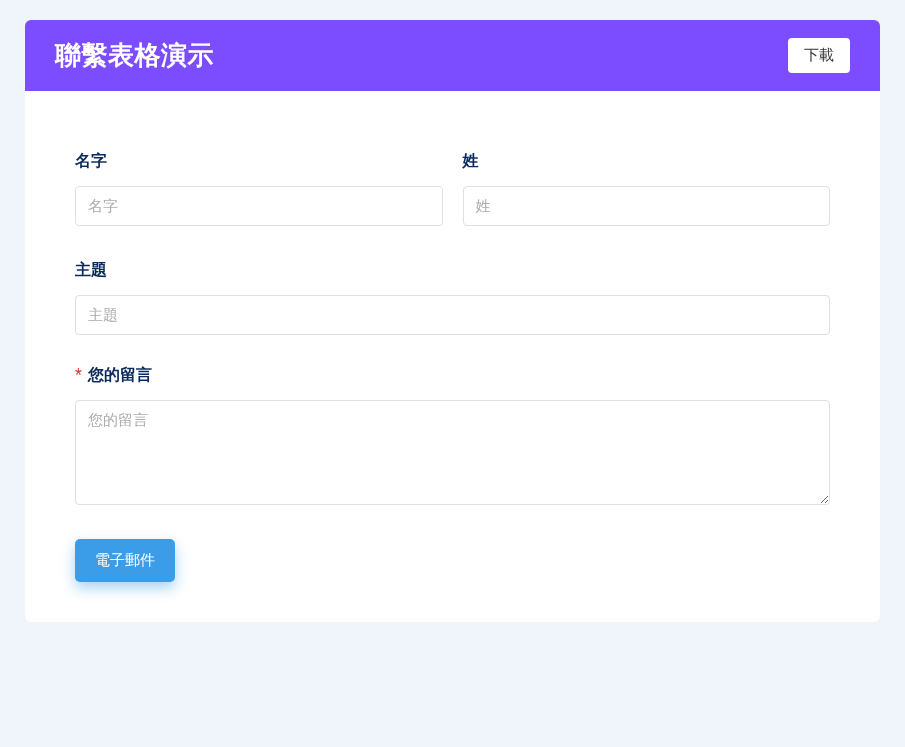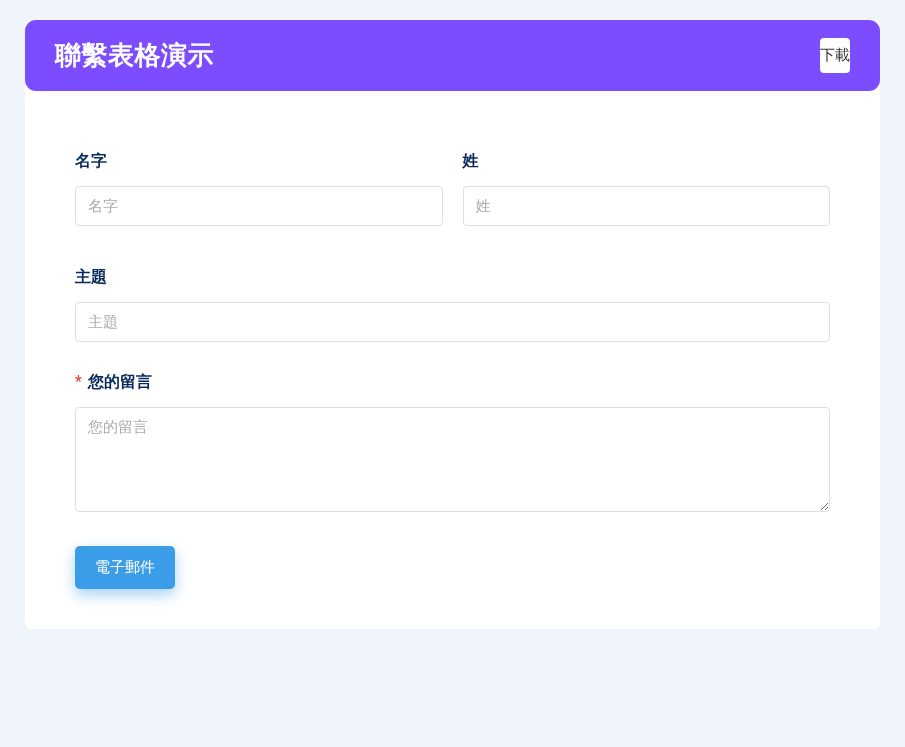--- a/index.html
+++ b/index.html
@@ -27,7 +27,6 @@
       justify-content: space-between;
       align-items: center;
       padding: 18px 30px;
-      border-radius: 11px;
     }
     .card-title {
       font-size: 26px;

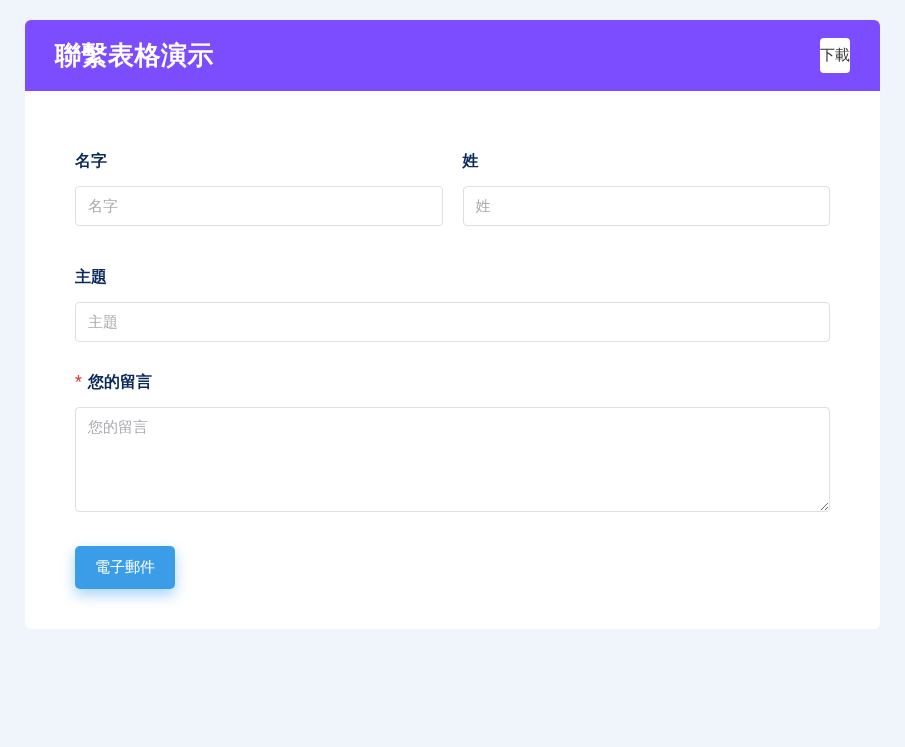--- a/index.html
+++ b/index.html
@@ -38,7 +38,7 @@
       color: #333;
       border: none;
       border-radius: 4px;
-      padding: 8px 0;
+      padding: 8px 16px;
       font-size: 15px;
       cursor: pointer;
     }

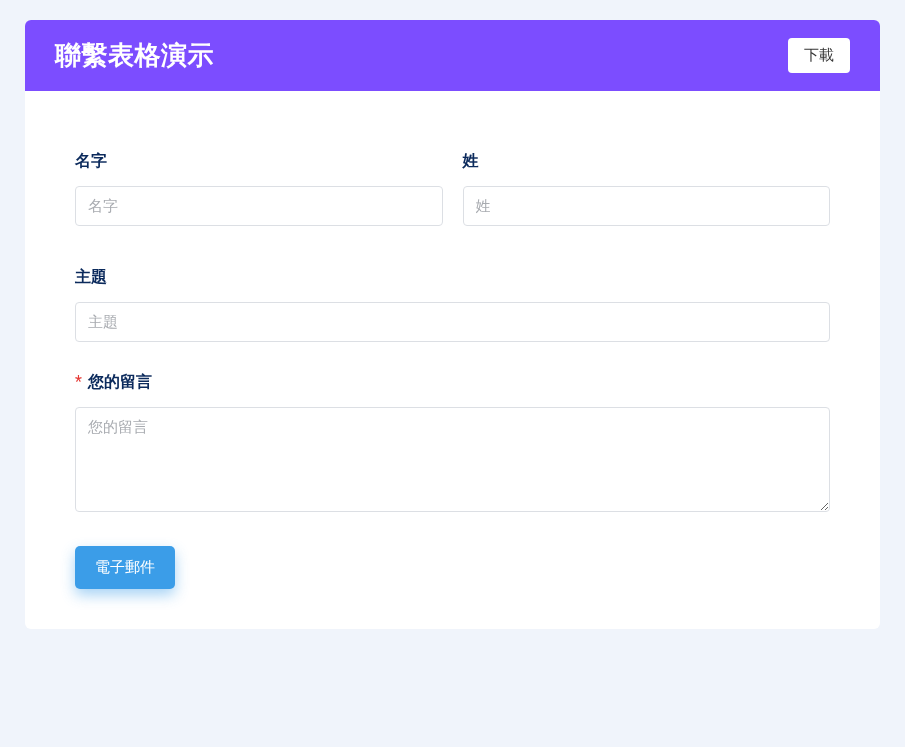--- a/index.html
+++ b/index.html
@@ -55,7 +55,7 @@
       margin-bottom: 30px;
     }
     .form-row .form-group {
-      margin-bottom: 11px;
+      margin-bottom: 4px;
     }
     .form-label {
       display: block;

